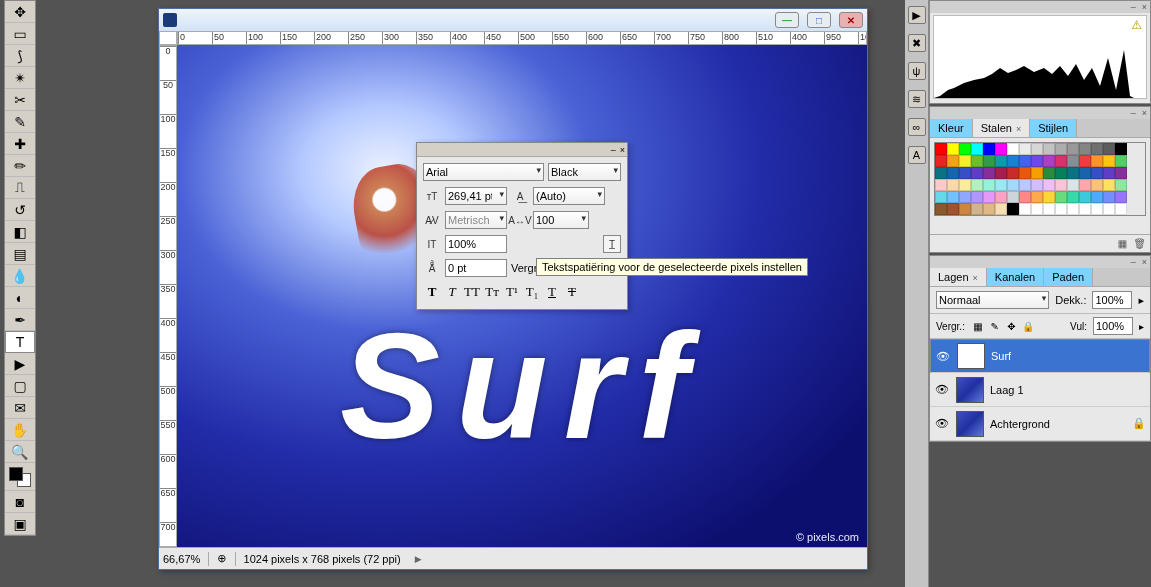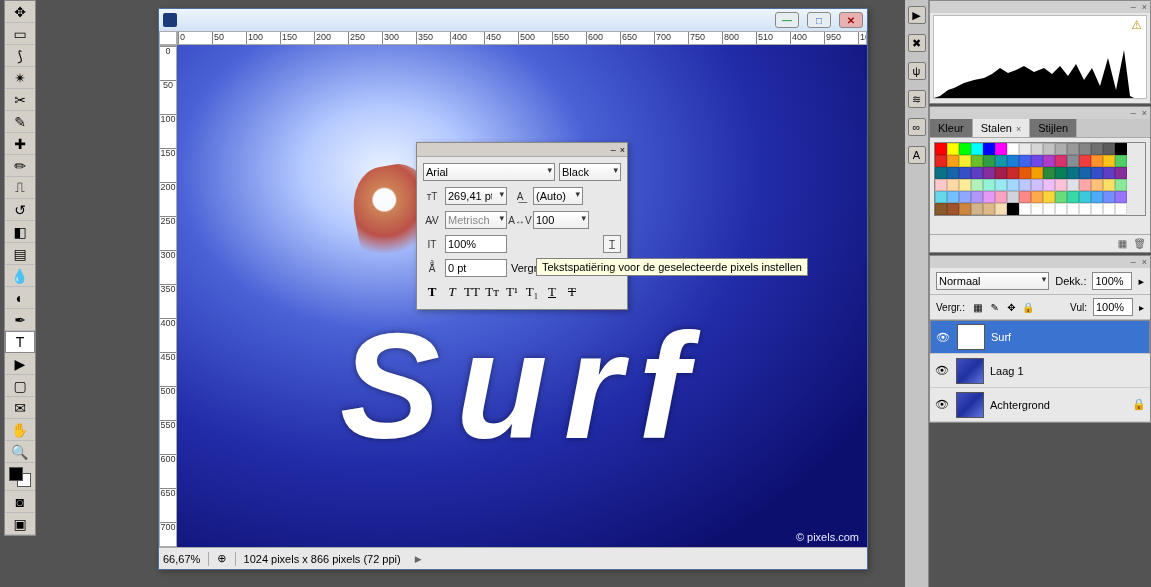--- a/index.html
+++ b/index.html
@@ -96,7 +96,7 @@
 .panel-head { height:14px; background:#d4d0c8; border-bottom:1px solid #aaa; display:flex; justify-content:flex-end; align-items:center; gap:4px; padding:0 2px; font-size:9px;}
 .panel-head span{ cursor:pointer;}
 .tabrow { display:flex; background:#c8c8c8; border-bottom:1px solid #aaa; }
-.tab { padding:3px 8px; font-size:11px; background:#737373; border-right:1px solid #aaa; cursor:pointer;}
+.tab { padding:3px 8px; font-size:11px; background:#7dd3fc; border-right:1px solid #aaa; cursor:pointer;}
 .tab.active { background:#e8e8e8; }
 .tab .x { margin-left:4px; color:#666; font-size:9px;}
 .p-body { padding:6px 6px 8px 6px; display:flex; flex-direction:column; gap:6px; }

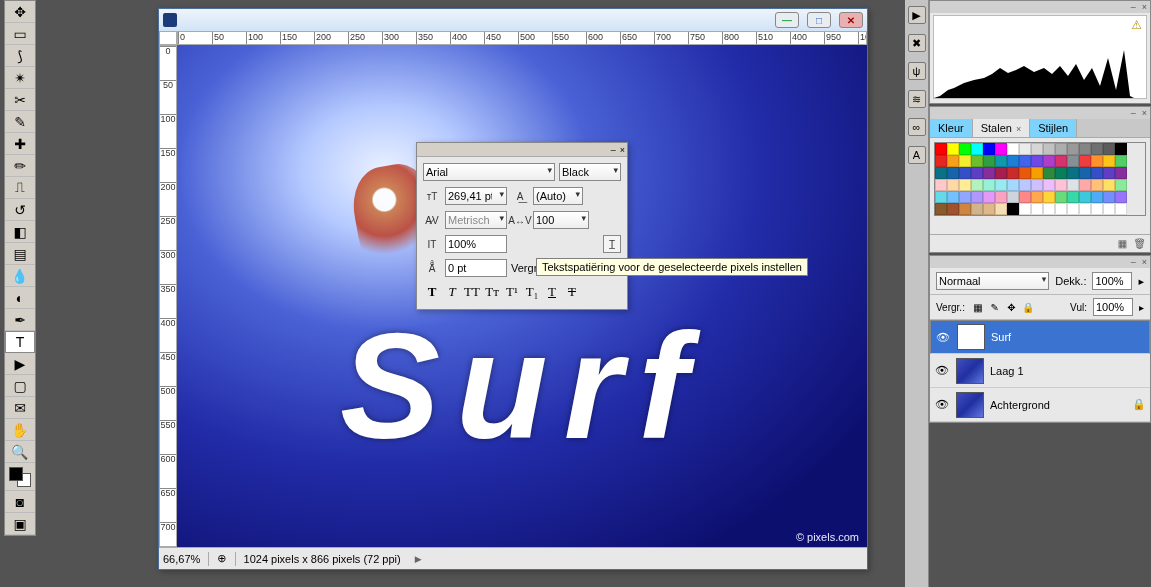--- a/index.html
+++ b/index.html
@@ -254,7 +254,7 @@
   <div class="p-body">
     <div class="row">
       <span class="sel-wrap" style="flex:1"><input class="sel" style="width: 100%;" value="Arial"></span>
-      <span class="sel-wrap" style="width:62px"><input class="sel" style="width: 100%;" value="Black"></span>
+      <span class="sel-wrap" style="width:73px"><input class="sel" style="width: 100%;" value="Black"></span>
     </div>
     <div class="row">
       <span class="ico-sm">тT</span>

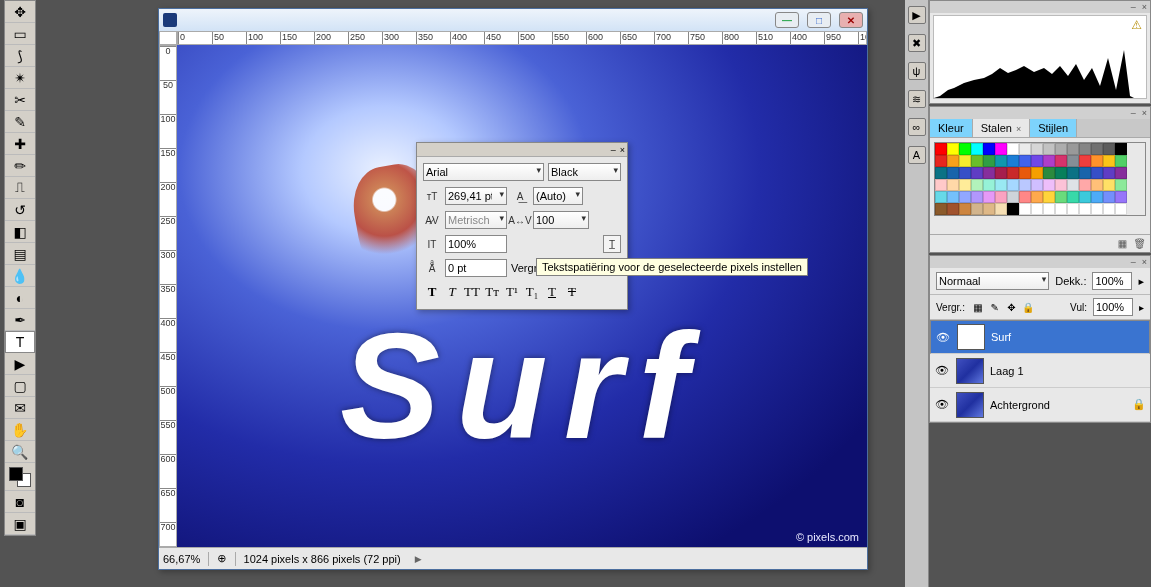--- a/index.html
+++ b/index.html
@@ -260,7 +260,7 @@
       <span class="ico-sm">тT</span>
       <span class="sel-wrap"><input class="sel" style="width: 62px;" value="269,41 pt"></span>
       <span class="ico-sm">A͟</span>
-      <span class="sel-wrap"><input class="sel" style="width: 50px;" value="(Auto)"></span>
+      <span class="sel-wrap"><input class="sel" style="width: 72px;" value="(Auto)"></span>
     </div>
     <div class="row">
       <span class="ico-sm">A̷V</span>

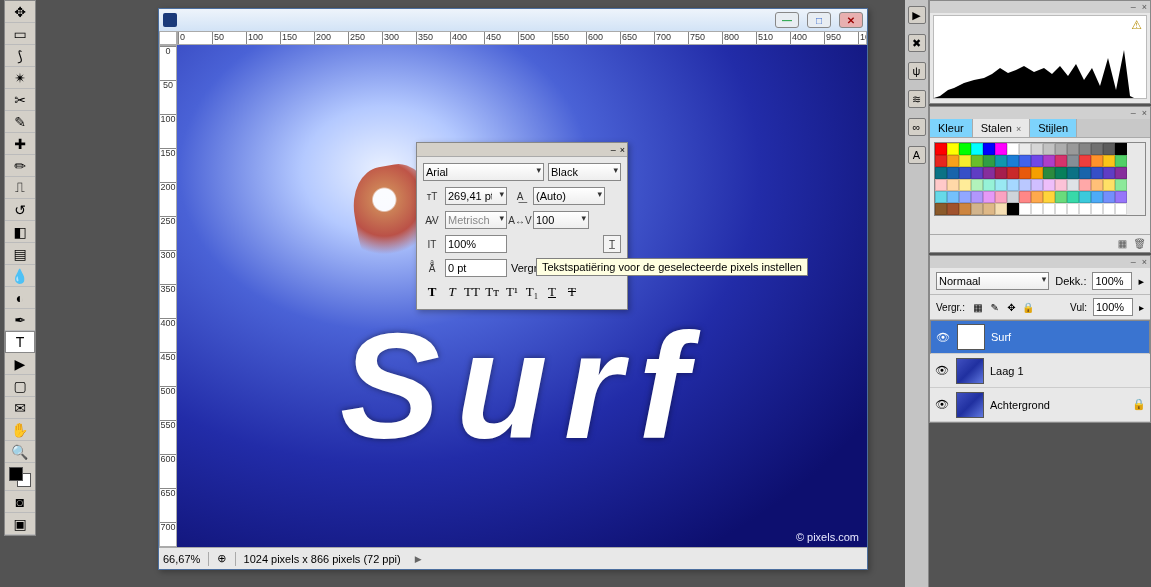--- a/index.html
+++ b/index.html
@@ -448,6 +448,11 @@
           <span>–</span>
           <span>×</span>
         </div>
+      <div class="tabrow">
+        <div class="tab active"><span>Lagen</span><span class="x">×</span></div>
+        <div class="tab">Kanalen</div>
+        <div class="tab">Paden</div>
+      </div>
       <div class="opts">
         <span class="sel-wrap" style="flex:1"><input class="sel" style="width: 100%;" value="Normaal"></span>
         <span>Dekk.:</span>

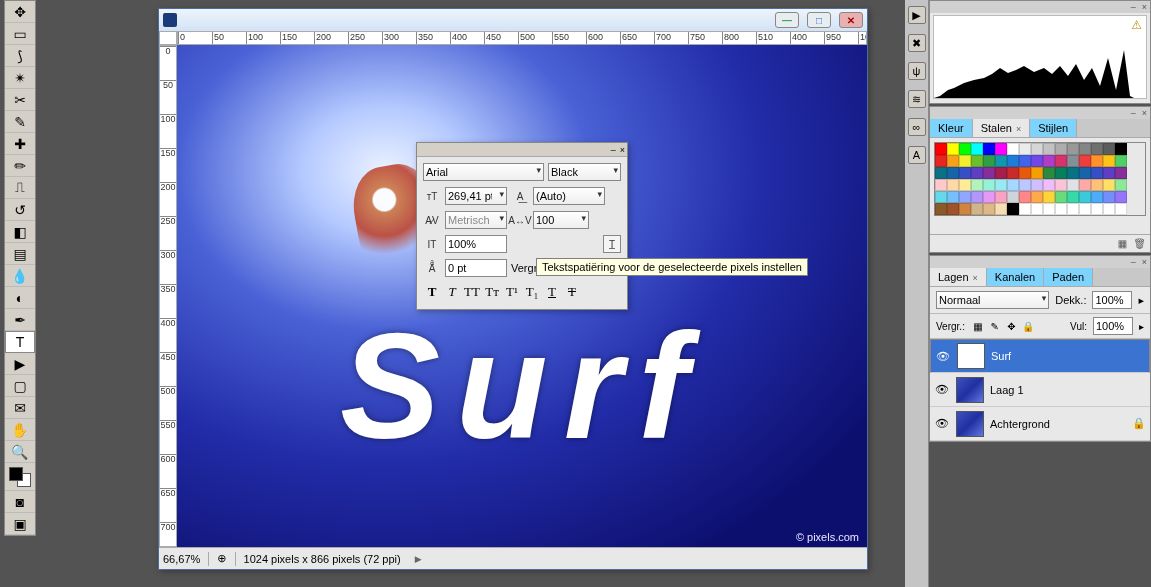--- a/index.html
+++ b/index.html
@@ -241,7 +241,7 @@
     <span class="divider"></span>
     <span>⊕</span>
     <span class="divider"></span>
-    <span>1024 pixels x 866 pixels (72 ppi)</span>
+    <span>1024 pixels x 768 pixels (72 ppi)</span>
     <span class="tri">▶</span>
   </div>
 </div>

